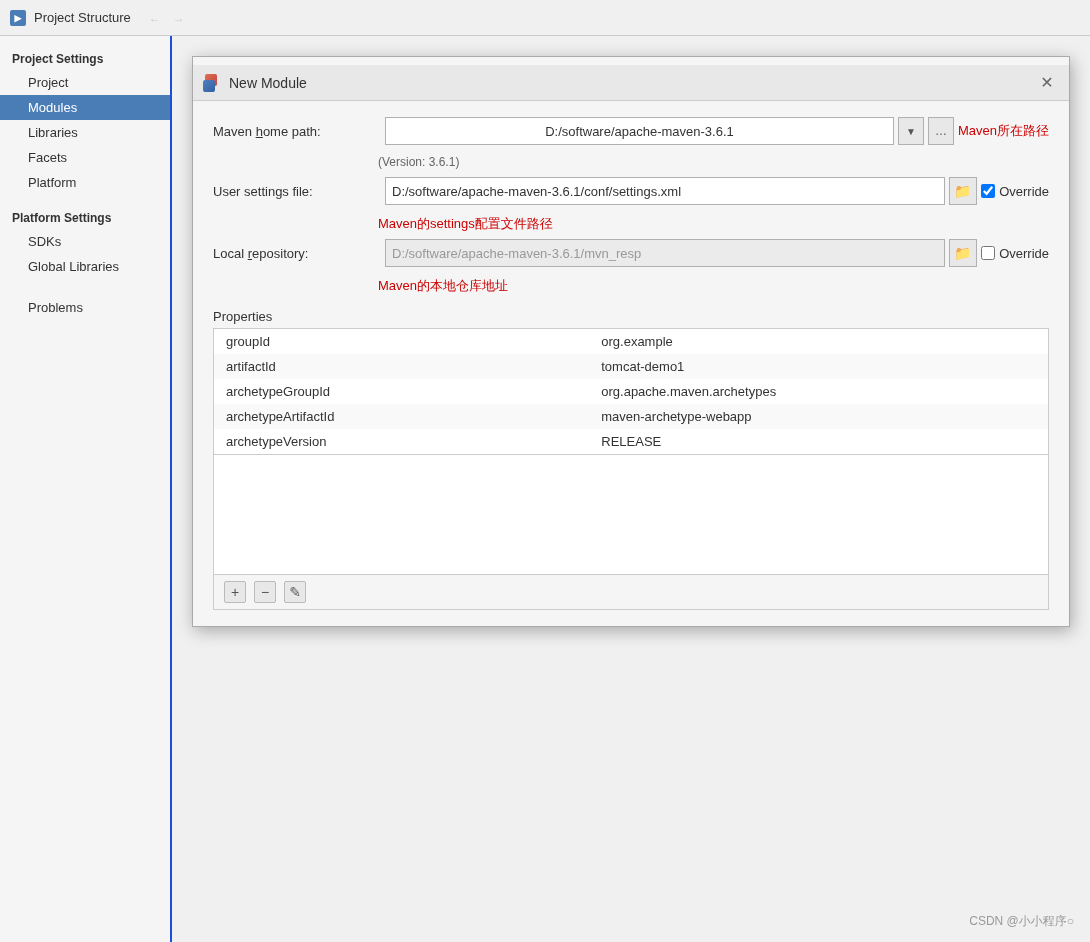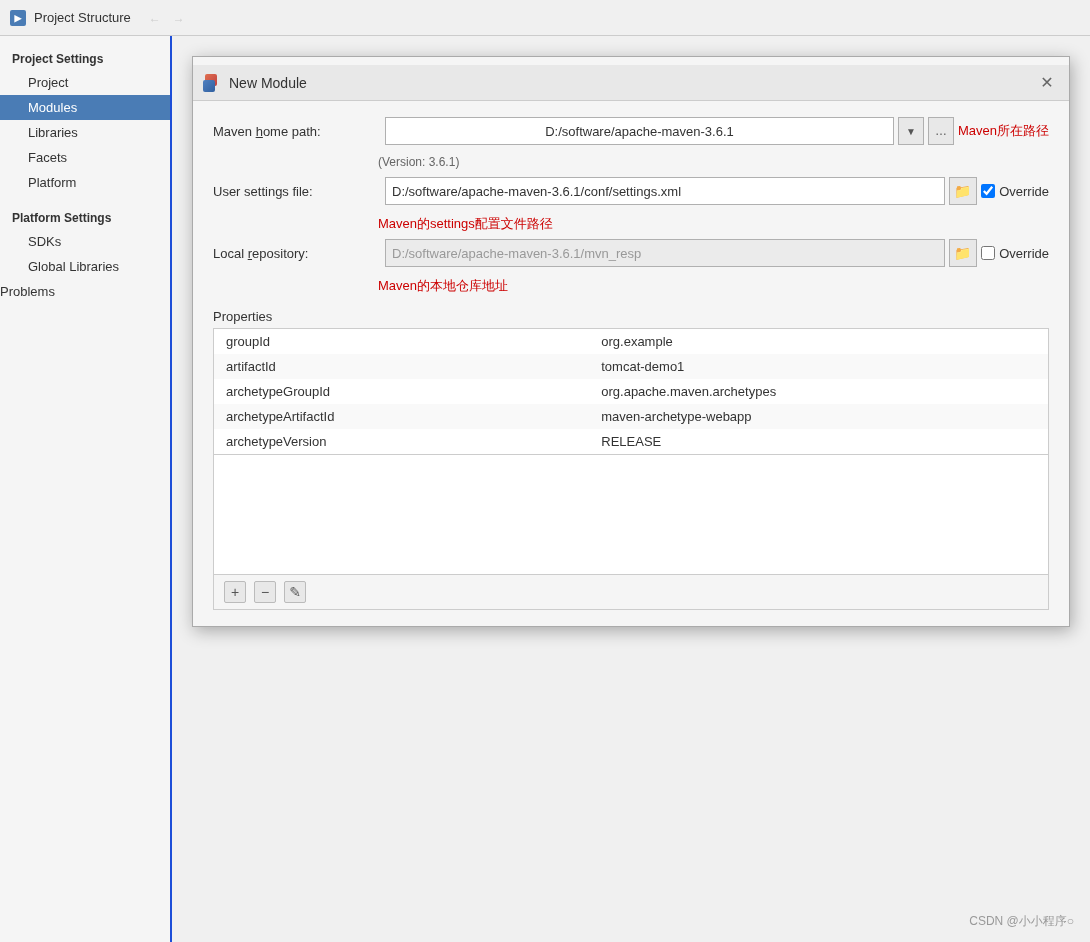--- a/index.html
+++ b/index.html
@@ -374,7 +374,7 @@
       <div class="sidebar-item indent">SDKs</div>
       <div class="sidebar-item indent">Global Libraries</div>
 
-      <div class="sidebar-item" style="padding-left:0;">Problems</div>
+      <div class="sidebar-item" style="margin-top:16px; padding-left:28px;">Problems</div>
     </div>
 
     <div class="main-content">

